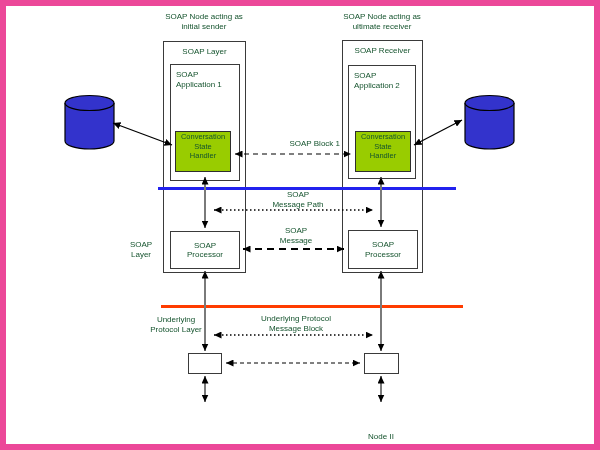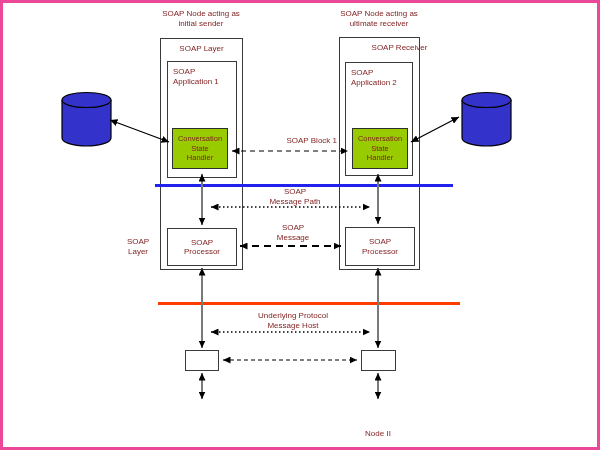--- a/index.html
+++ b/index.html
@@ -5,8 +5,8 @@
   html,body{margin:0;padding:0;background:#fff;}
   #stage{
     position:relative;width:600px;height:450px;background:#fff;
-    border:3px solid #ec4899;box-sizing:border-box;overflow:hidden;
-    font-family:"Liberation Sans", sans-serif;color:#7f1d1d;
+    border:6px solid #ec4899;box-sizing:border-box;overflow:hidden;
+    font-family:"Liberation Sans", sans-serif;color:#14532d;
   }
   .lbl{position:absolute;font-size:8px;line-height:9.5px;white-space:pre-line;z-index:3;}
   .ctr{text-align:center;}

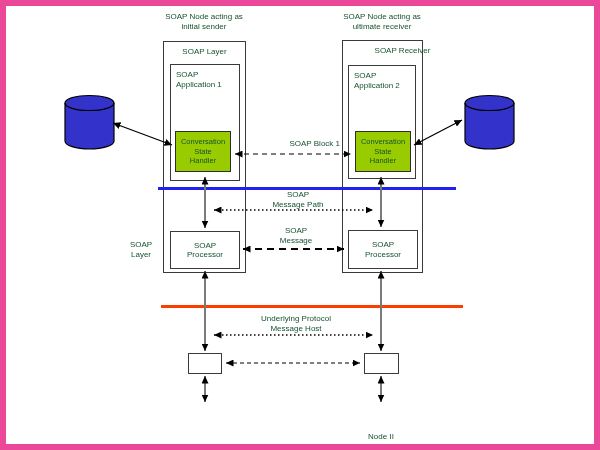--- a/index.html
+++ b/index.html
@@ -48,7 +48,7 @@
   </div>
 
   <div class="box" style="left:336px;top:34px;width:81px;height:233px;"></div>
-  <div class="lbl ctr" style="left:336px;top:40px;width:81px;padding-left:20px;">SOAP Receiver</div>
+  <div class="lbl ctr" style="left:336px;top:40px;width:81px;">SOAP Receiver</div>
   <div class="box" style="left:342px;top:59px;width:68px;height:114px;"></div>
   <div class="lbl" style="left:348px;top:65px;width:60px;">SOAP
 Application 2</div>

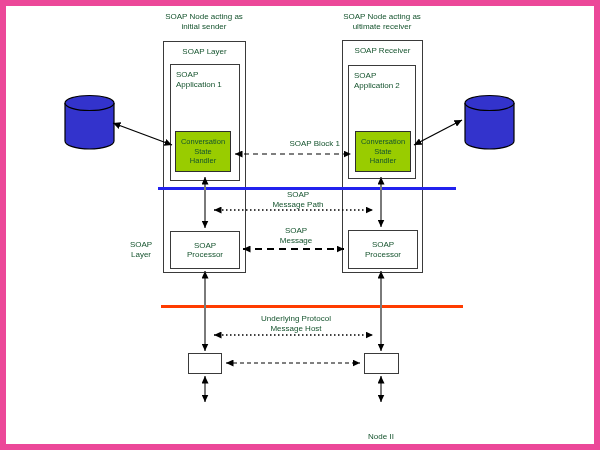--- a/index.html
+++ b/index.html
@@ -11,7 +11,7 @@
   .lbl{position:absolute;font-size:8px;line-height:9.5px;white-space:pre-line;z-index:3;}
   .ctr{text-align:center;}
   .box{position:absolute;border:1px solid #3a3a3a;background:#fff;box-sizing:border-box;z-index:1;}
-  .green{background:var(--handler-green);border:1px solid #2e2e2e;display:flex;align-items:center;justify-content:center;z-index:2;}
+  .green{background:var(--handler-green);border:1px solid #2e2e2e;display:flex;align-items:flex-start;justify-content:center;z-index:2;}
   .green .lbl{position:static;font-size:7.5px;line-height:9.5px;}
   .flexc{display:flex;align-items:center;justify-content:center;}
   .flexc .lbl{position:static;}

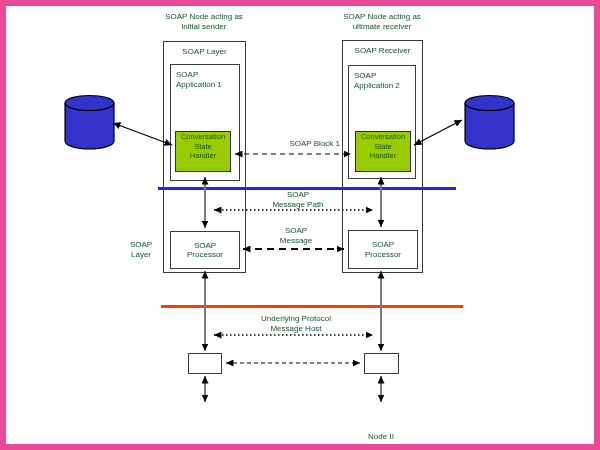--- a/index.html
+++ b/index.html
@@ -74,6 +74,8 @@
 Message Host</div>
   <div class="lbl ctr" style="left:105px;top:234px;width:60px;">SOAP
 Layer</div>
+  <div class="lbl ctr" style="left:123px;top:309px;width:94px;">Underlying
+Protocol Layer</div>
   <div class="lbl ctr" style="left:154px;top:426px;width:60px;margin-top:33px;">Host I</div>
   <div class="lbl ctr" style="left:345px;top:426px;width:60px;">Node II</div>
 

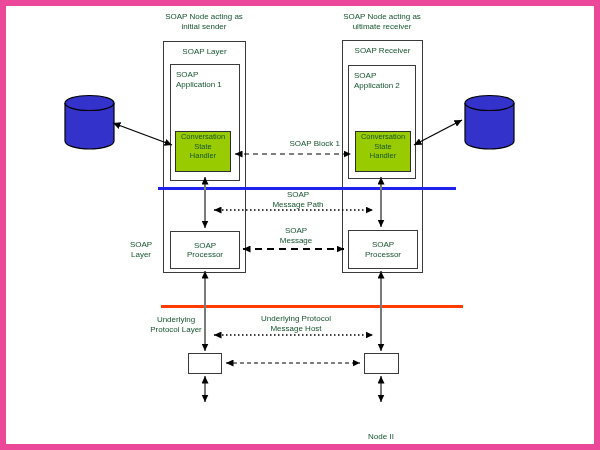--- a/index.html
+++ b/index.html
@@ -71,7 +71,7 @@
   <div class="lbl ctr" style="left:245px;top:220px;width:90px;">SOAP
 Message</div>
   <div class="lbl ctr" style="left:235px;top:308px;width:110px;">Underlying Protocol
-Message Host</div>
+Message Block</div>
   <div class="lbl ctr" style="left:105px;top:234px;width:60px;">SOAP
 Layer</div>
   <div class="lbl ctr" style="left:123px;top:309px;width:94px;">Underlying

